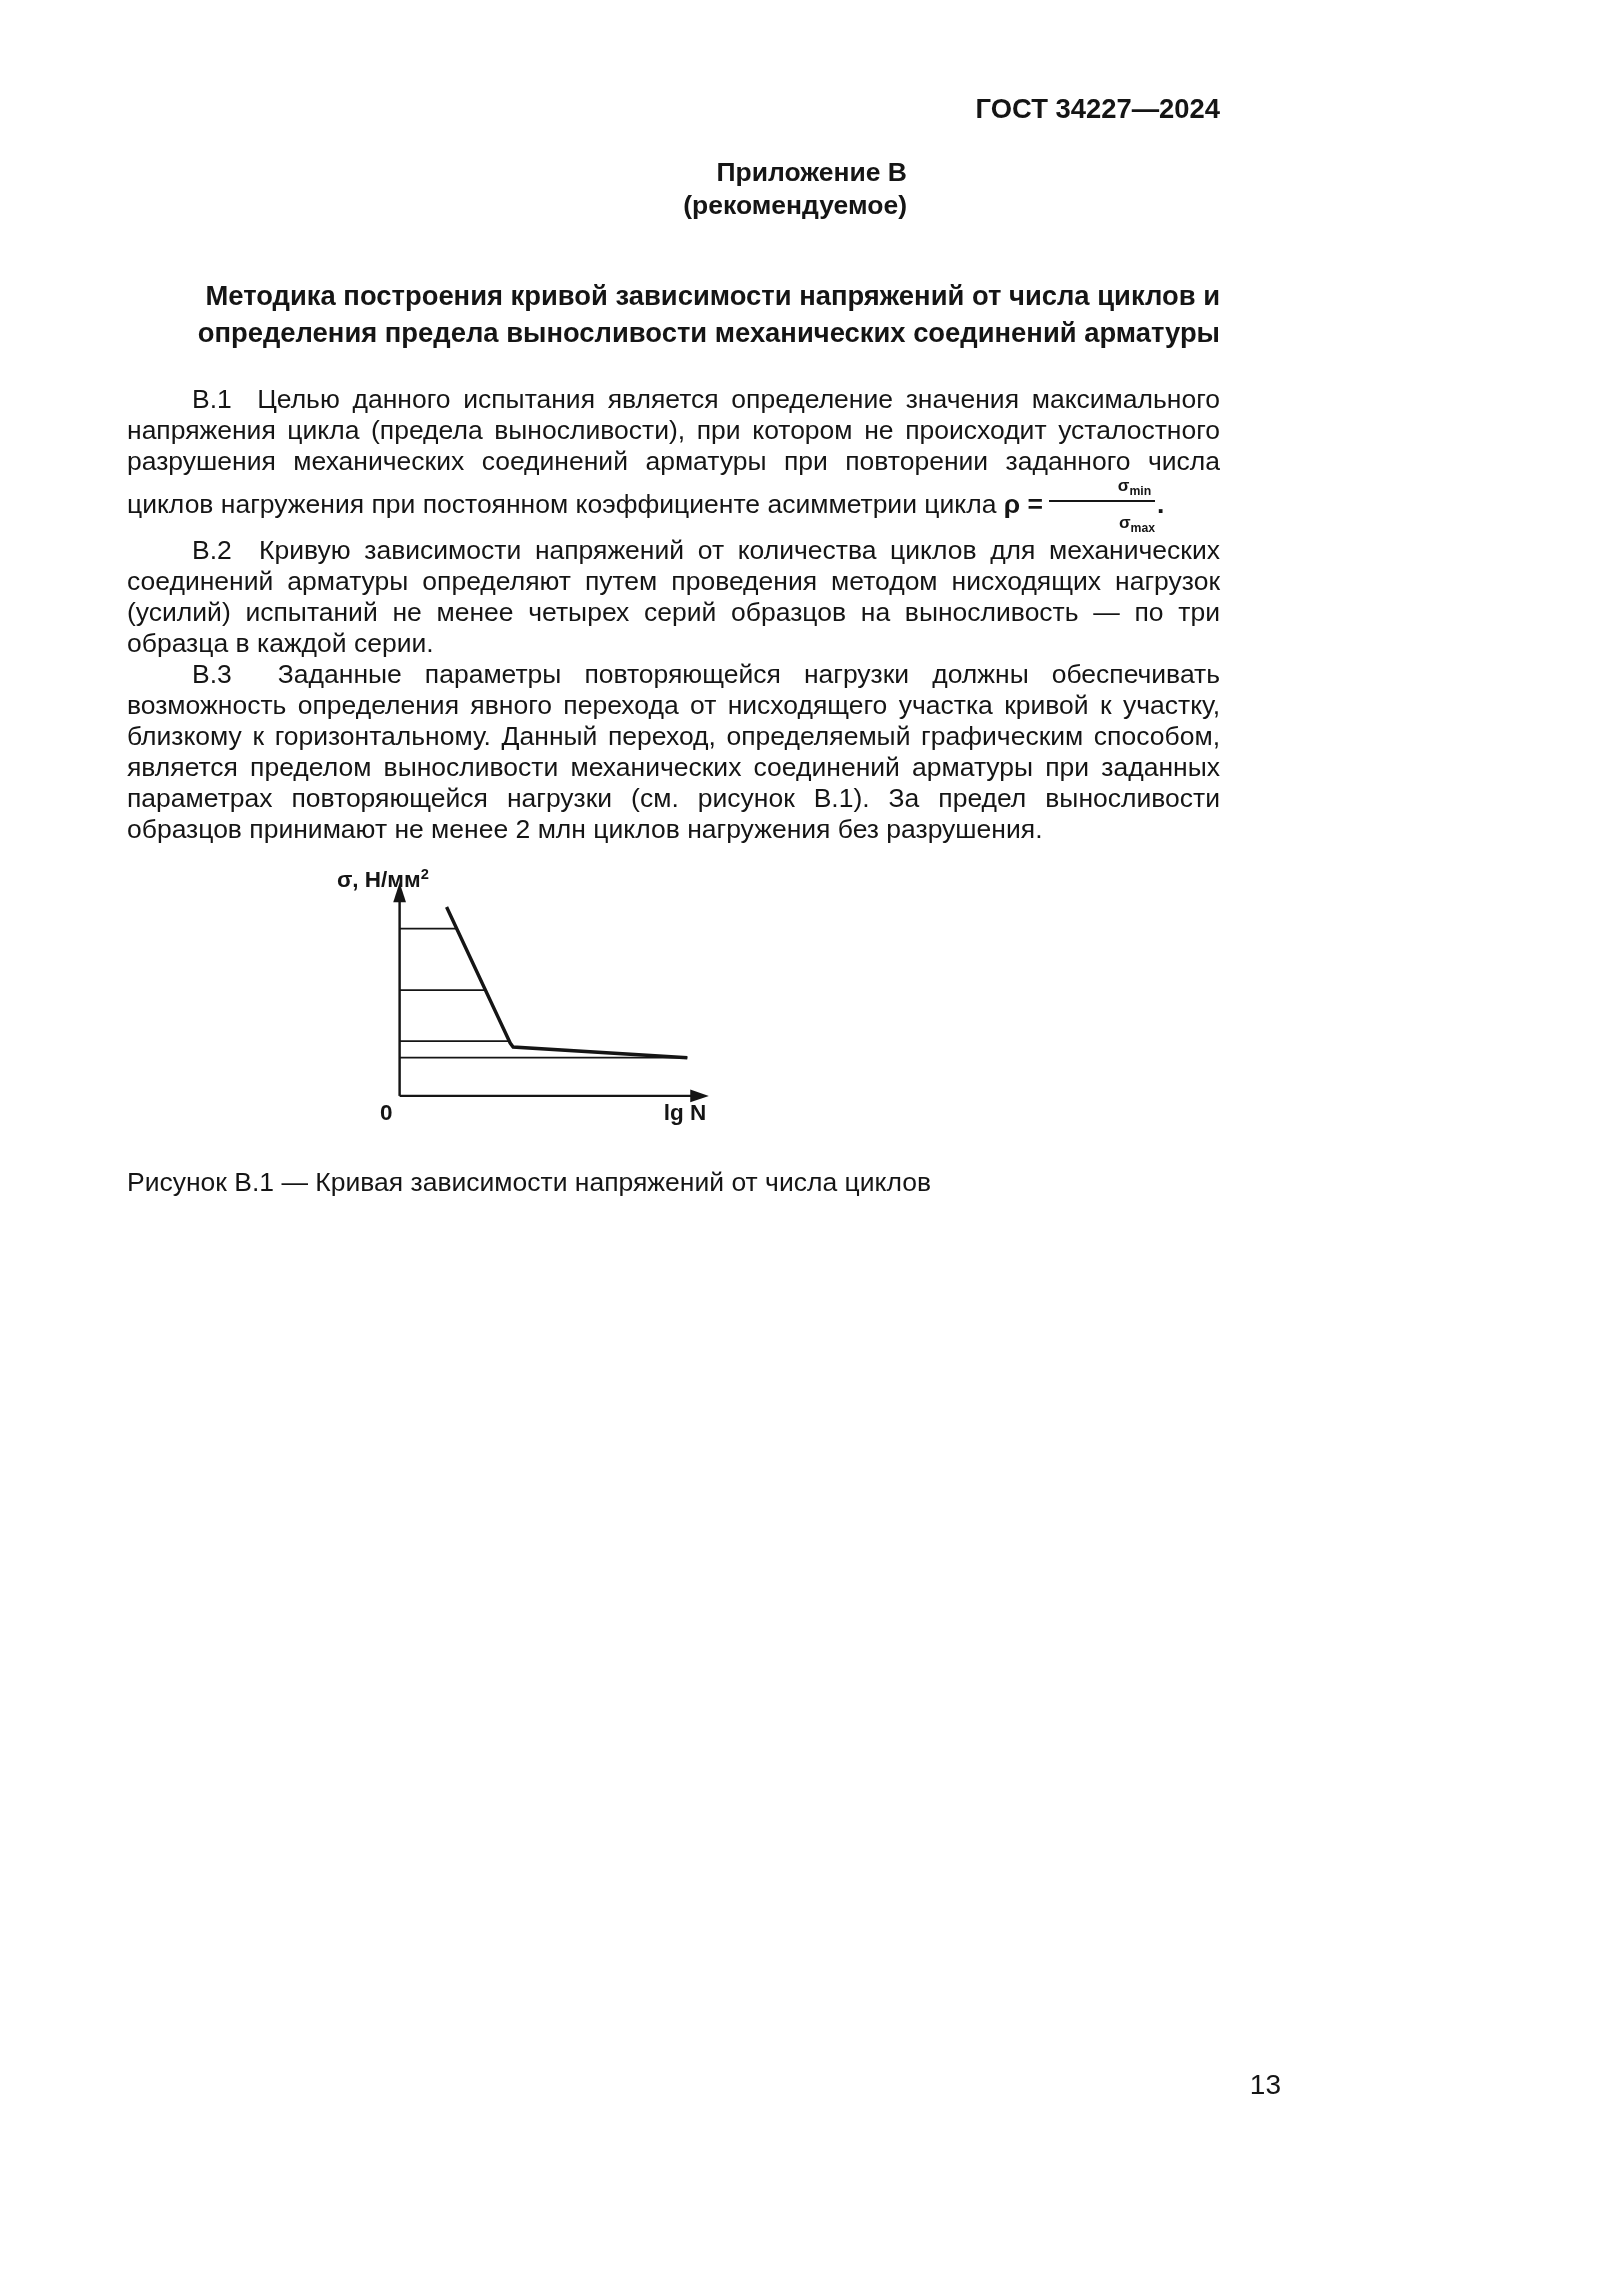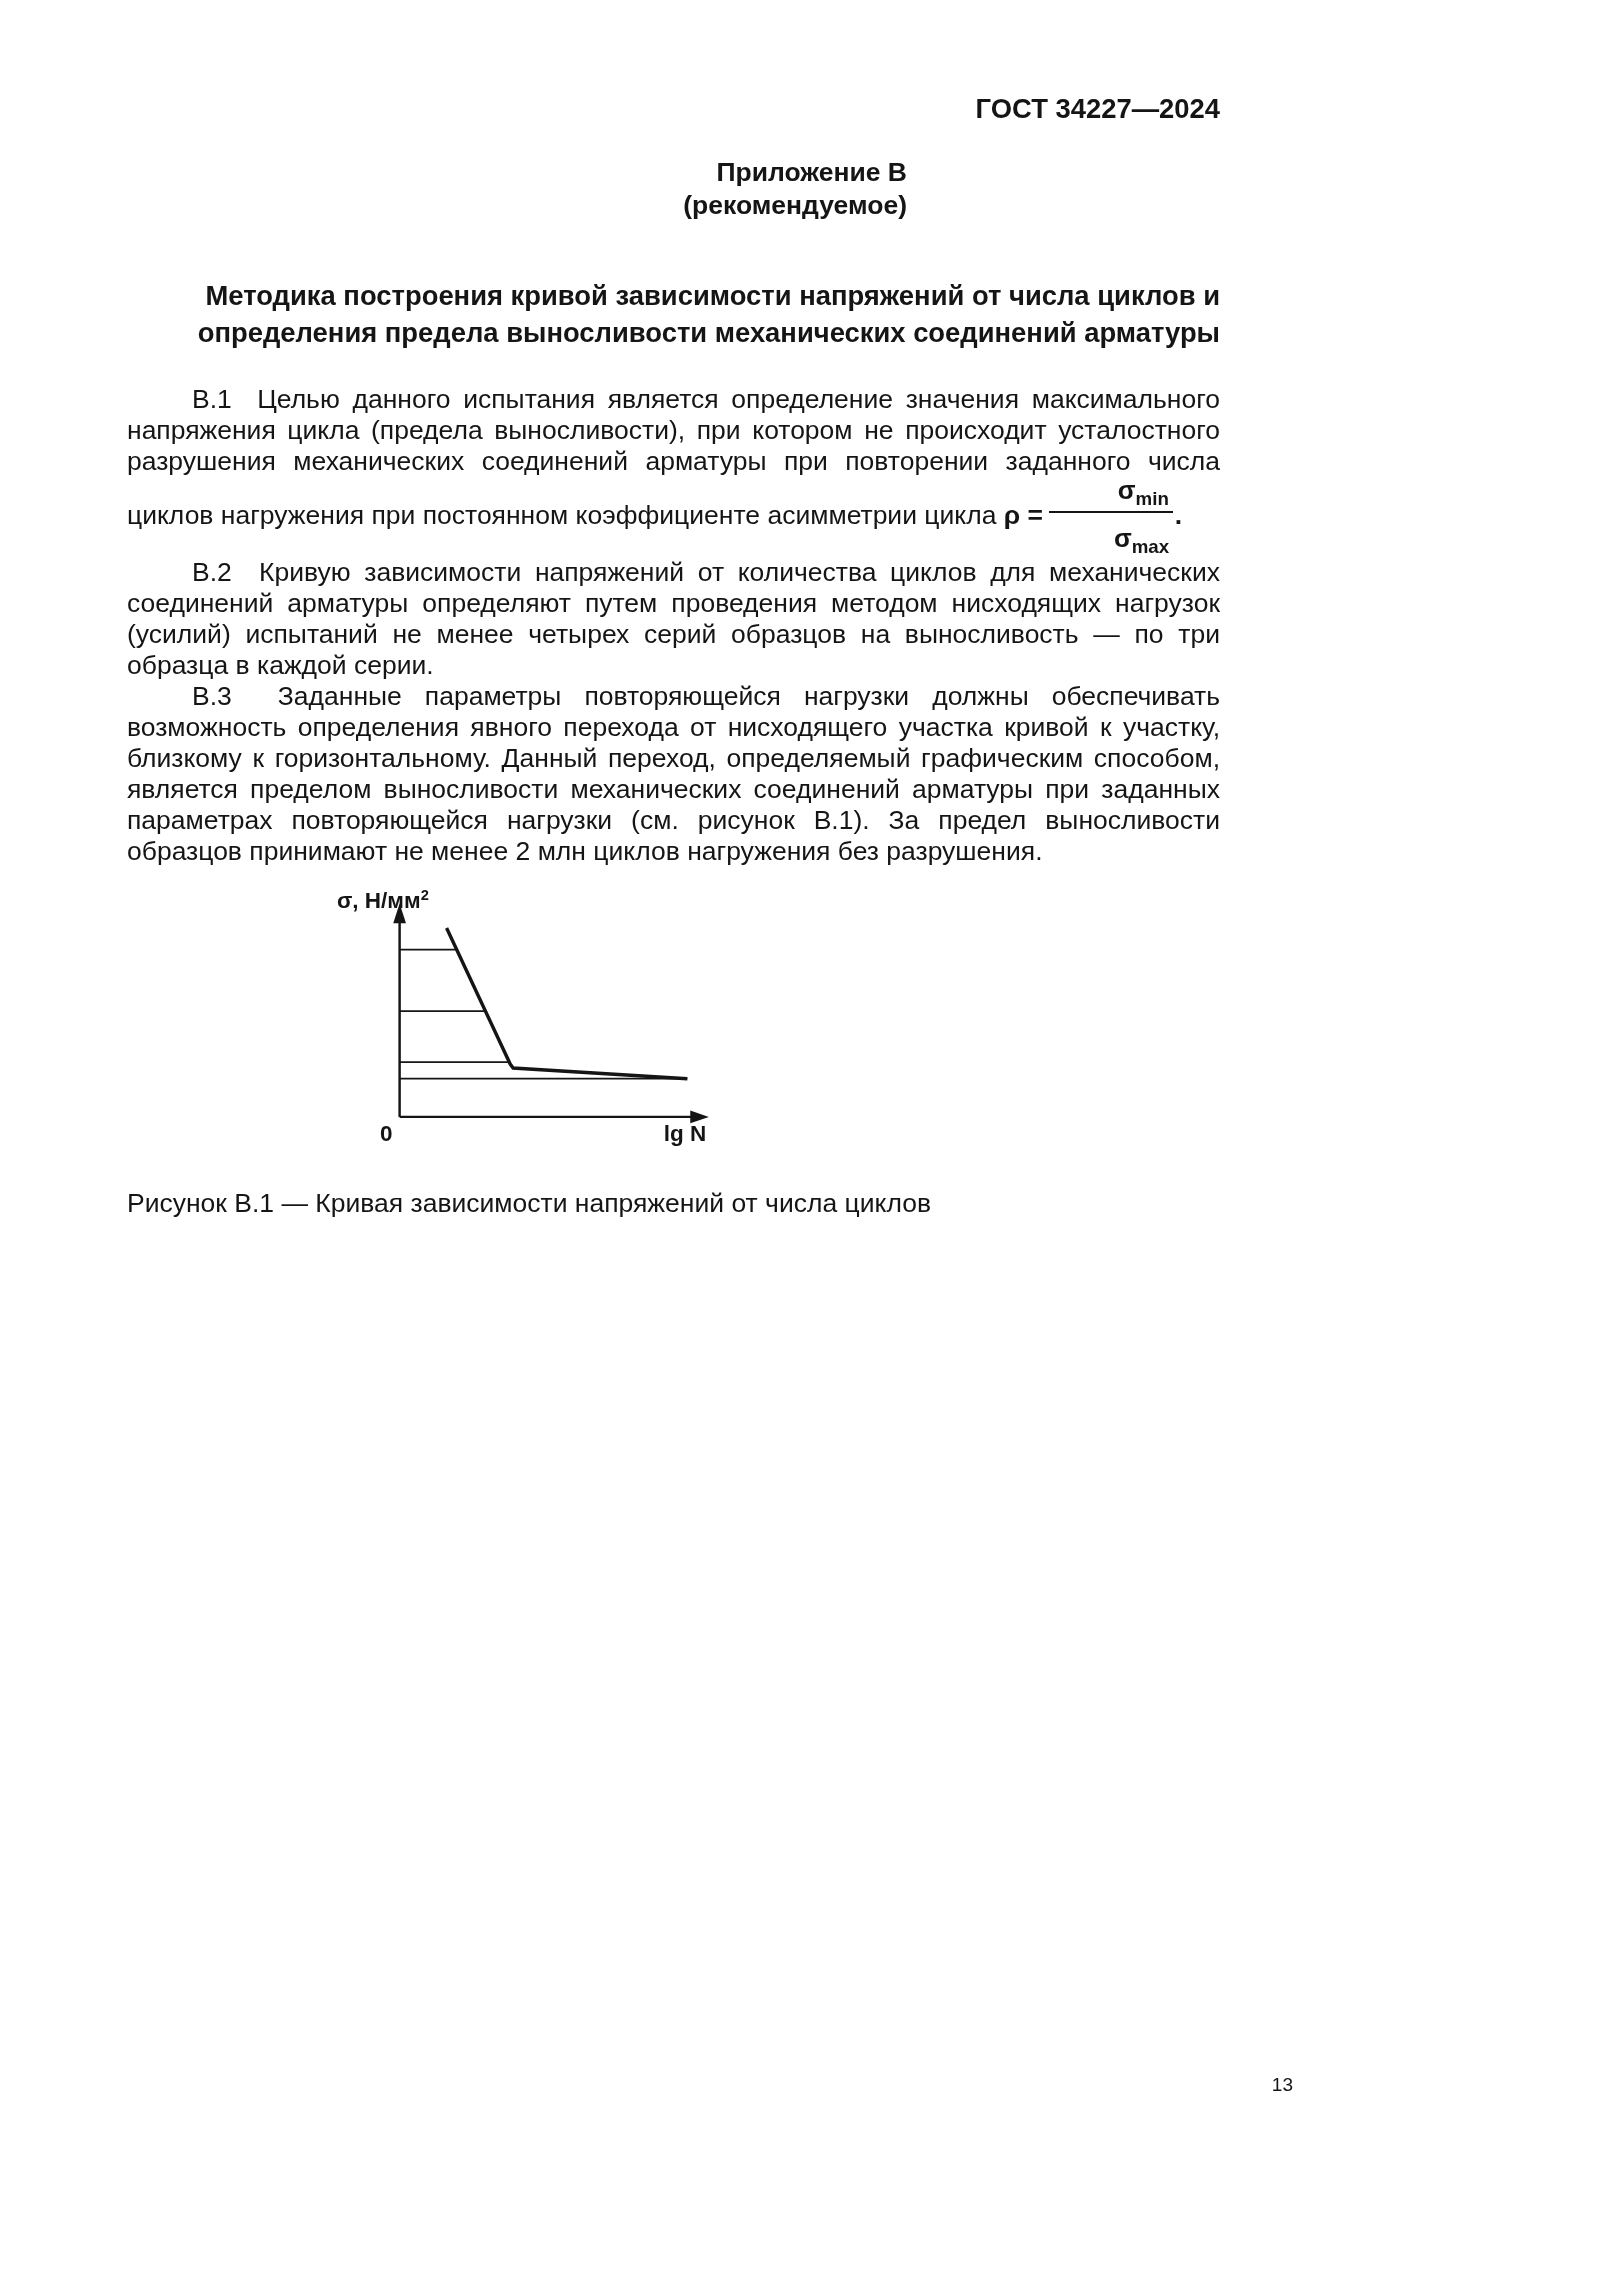--- a/index.html
+++ b/index.html
@@ -50,9 +50,9 @@
   .formula .frac {
     display: inline-block;
     vertical-align: middle;
-    text-align: left;
+    text-align: right;
     line-height: 1.05;
-    font-size: 26px;
+    font-size: 17px;
     margin: 0 2px 0 5.9px;
   }
   .formula .num {

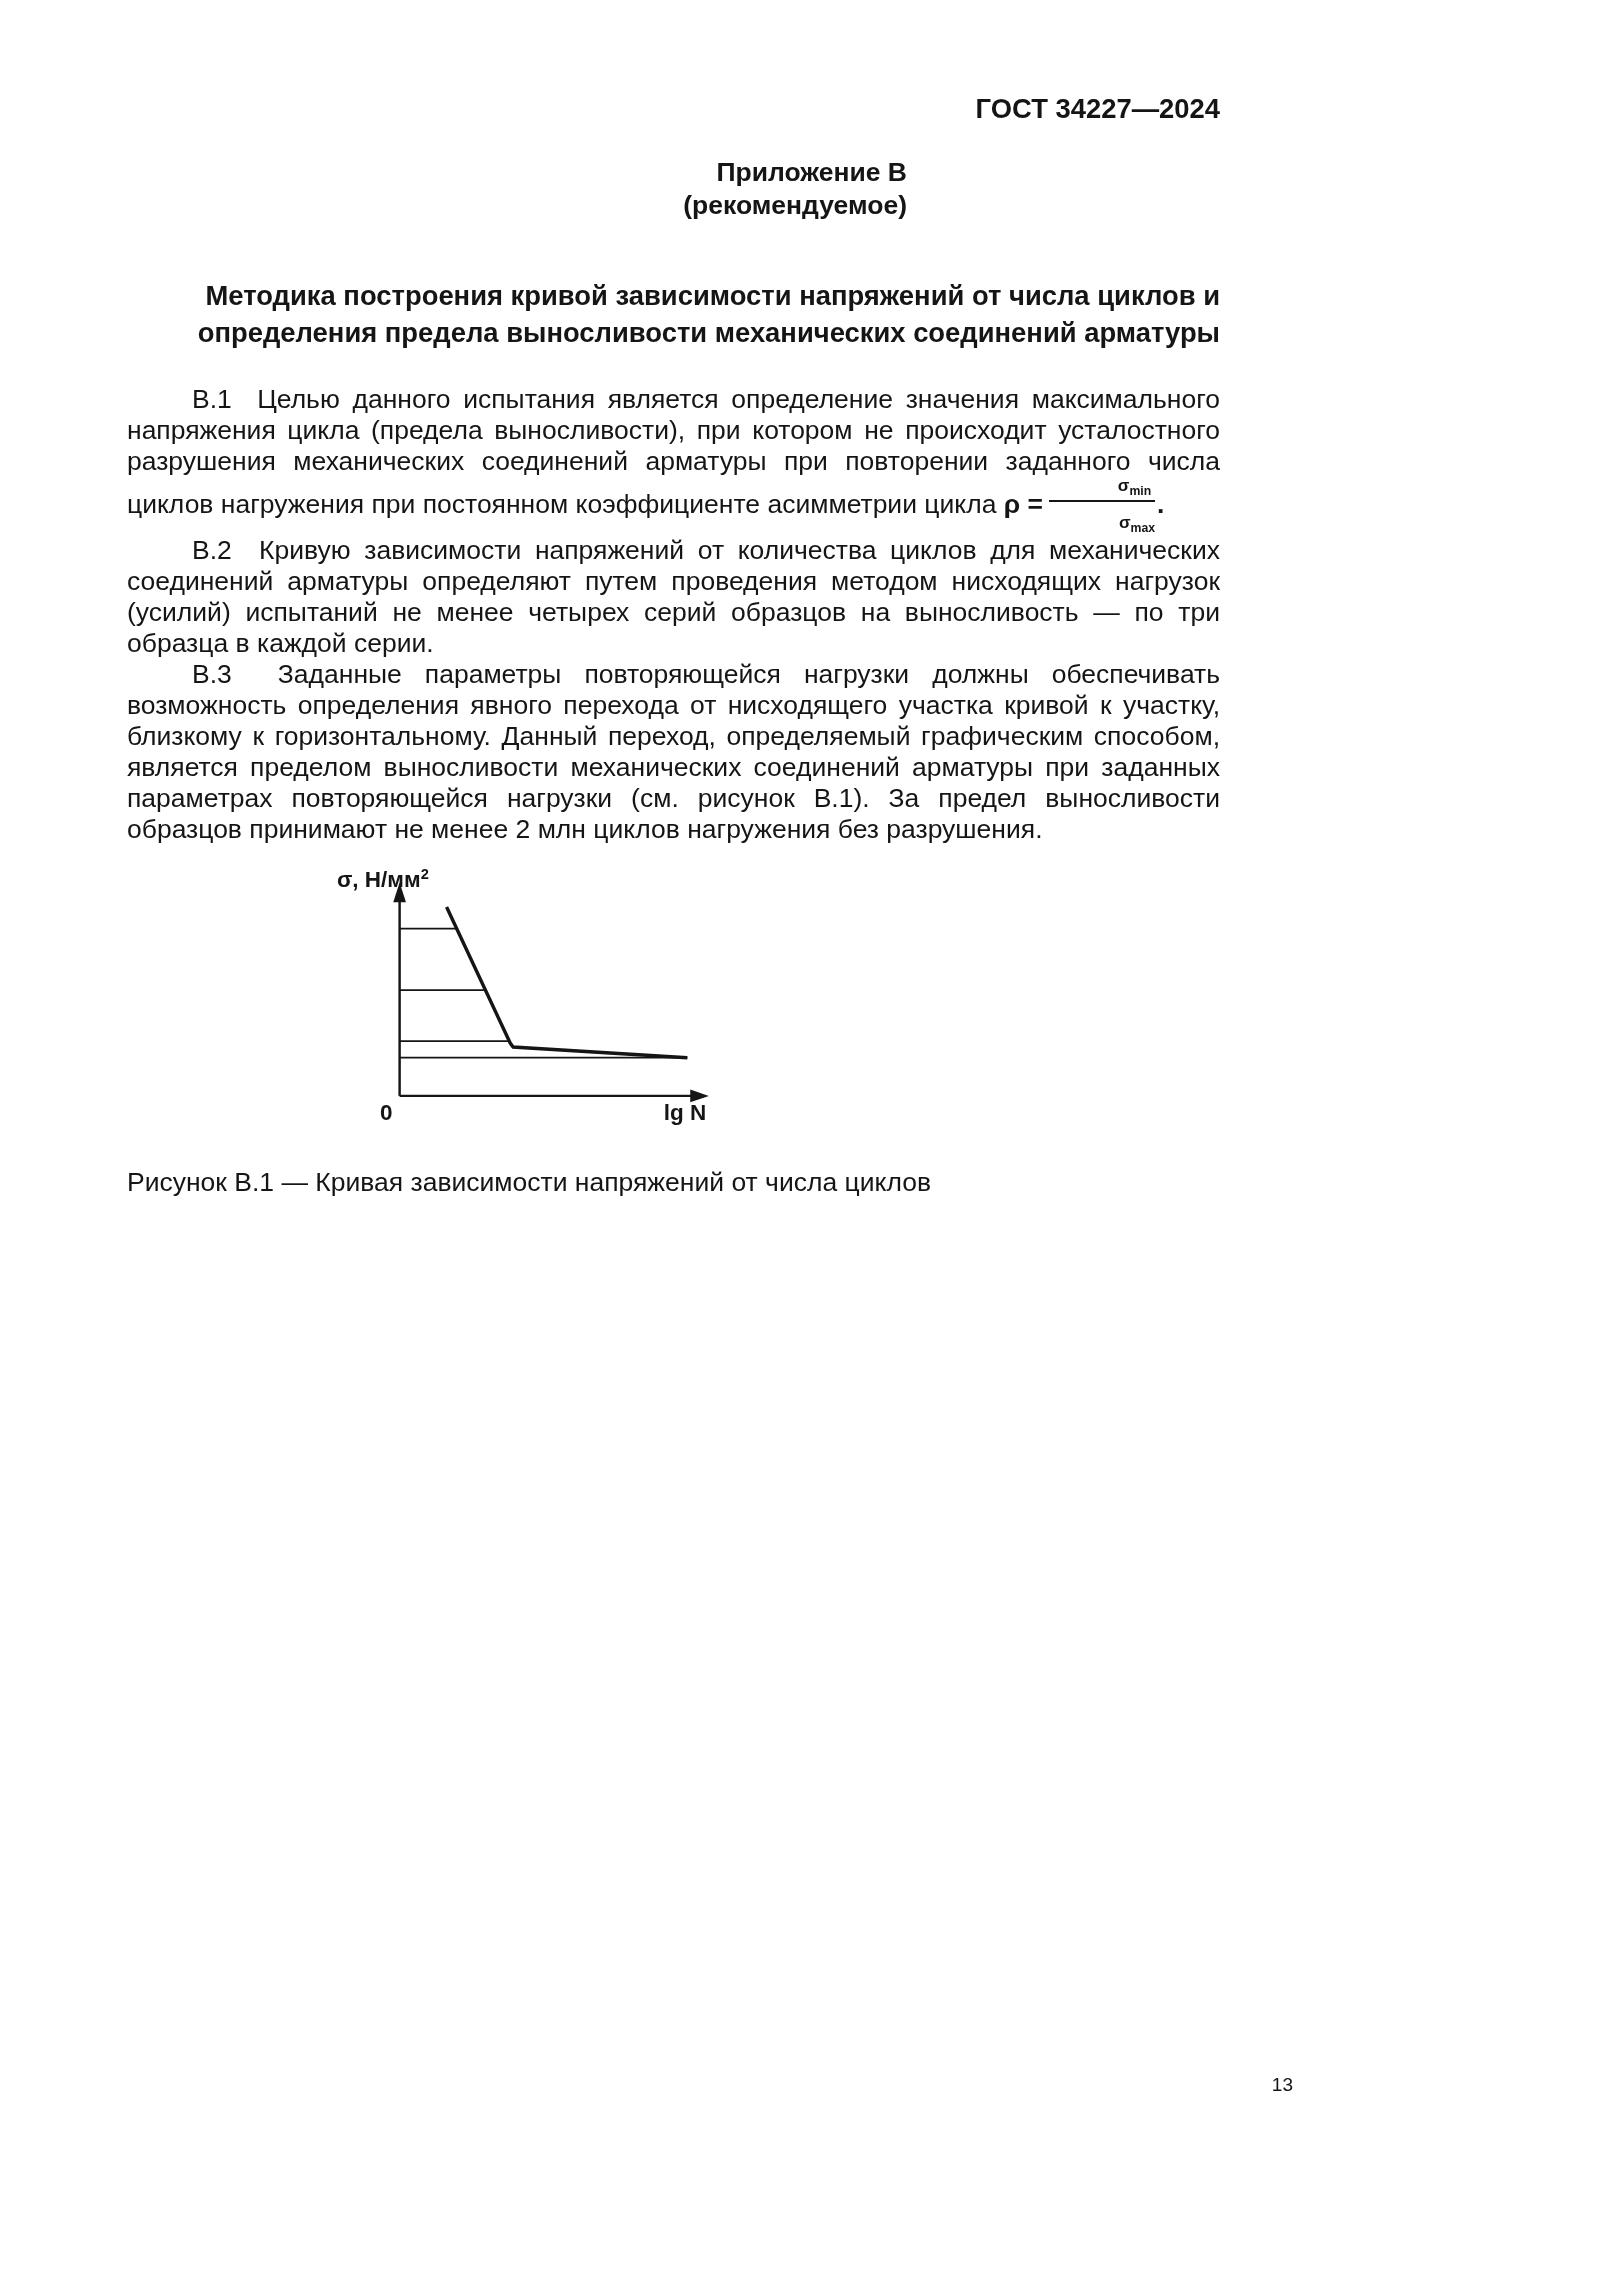--- a/index.html
+++ b/index.html
@@ -73,8 +73,8 @@
   .page-number {
     position: absolute;
     top: 2070px;
-    right: 122px;
-    font-size: 19px;
+    right: 134px;
+    font-size: 28px;
     line-height: 29px;
   }
   svg .ax-label { font-family: "Liberation Sans", sans-serif; font-weight: 700; font-size: 23px; fill: #151515; }

